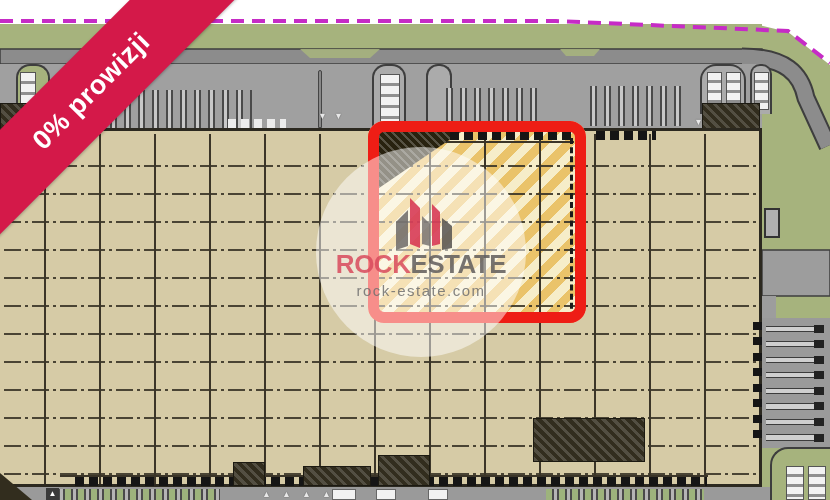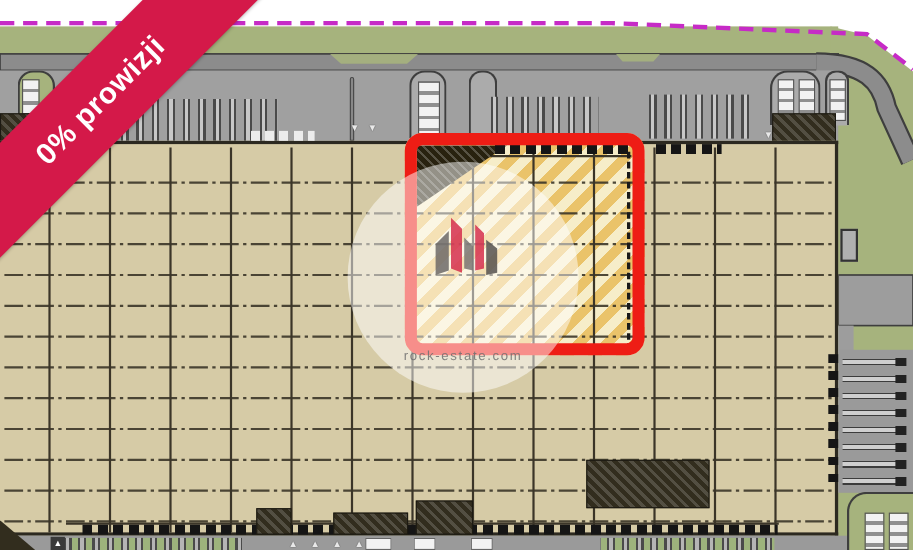--- a/index.html
+++ b/index.html
@@ -184,6 +184,9 @@
     <polygon points="44,10 52,18 52,50 44,52" fill="#d6304e"></polygon>
     <polygon points="54,24 64,32 64,54 54,56" fill="#56524f"></polygon>
   </svg>
+  <div class="abs brand-line">
+    <span class="brand-primary">ROCK</span><span class="brand-secondary">ESTATE</span>
+  </div>
   <div class="abs brand-domain">rock-estate.com</div>
 
   <div class="abs promo-ribbon">

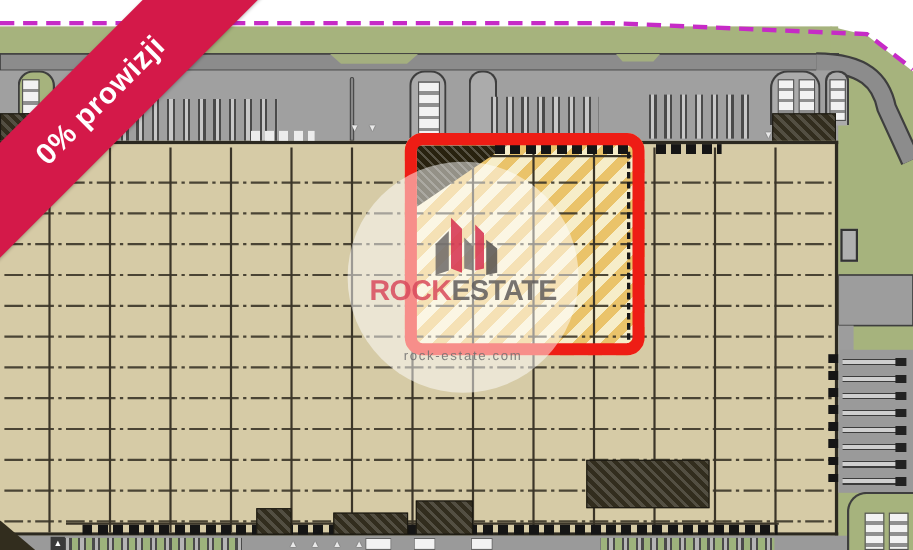--- a/index.html
+++ b/index.html
@@ -74,7 +74,7 @@
   .brand-line{left:316px;top:250px;width:210px;text-align:center;font-weight:800;font-size:26px;letter-spacing:-.5px;line-height:28px;}
   .brand-primary{color:rgba(216,74,92,.85);}
   .brand-secondary{color:rgba(95,92,92,.85);}
-  .brand-domain{left:316px;top:282px;width:210px;text-align:center;font-size:12px;letter-spacing:1.5px;color:rgba(110,110,110,.85);margin-top:34px;}
+  .brand-domain{left:316px;top:282px;width:210px;text-align:center;font-size:15px;letter-spacing:1.5px;color:rgba(110,110,110,.85);}
 
   
   .promo-ribbon{left:-99px;top:54px;width:380px;height:74px;background:var(--ribbon-red);

